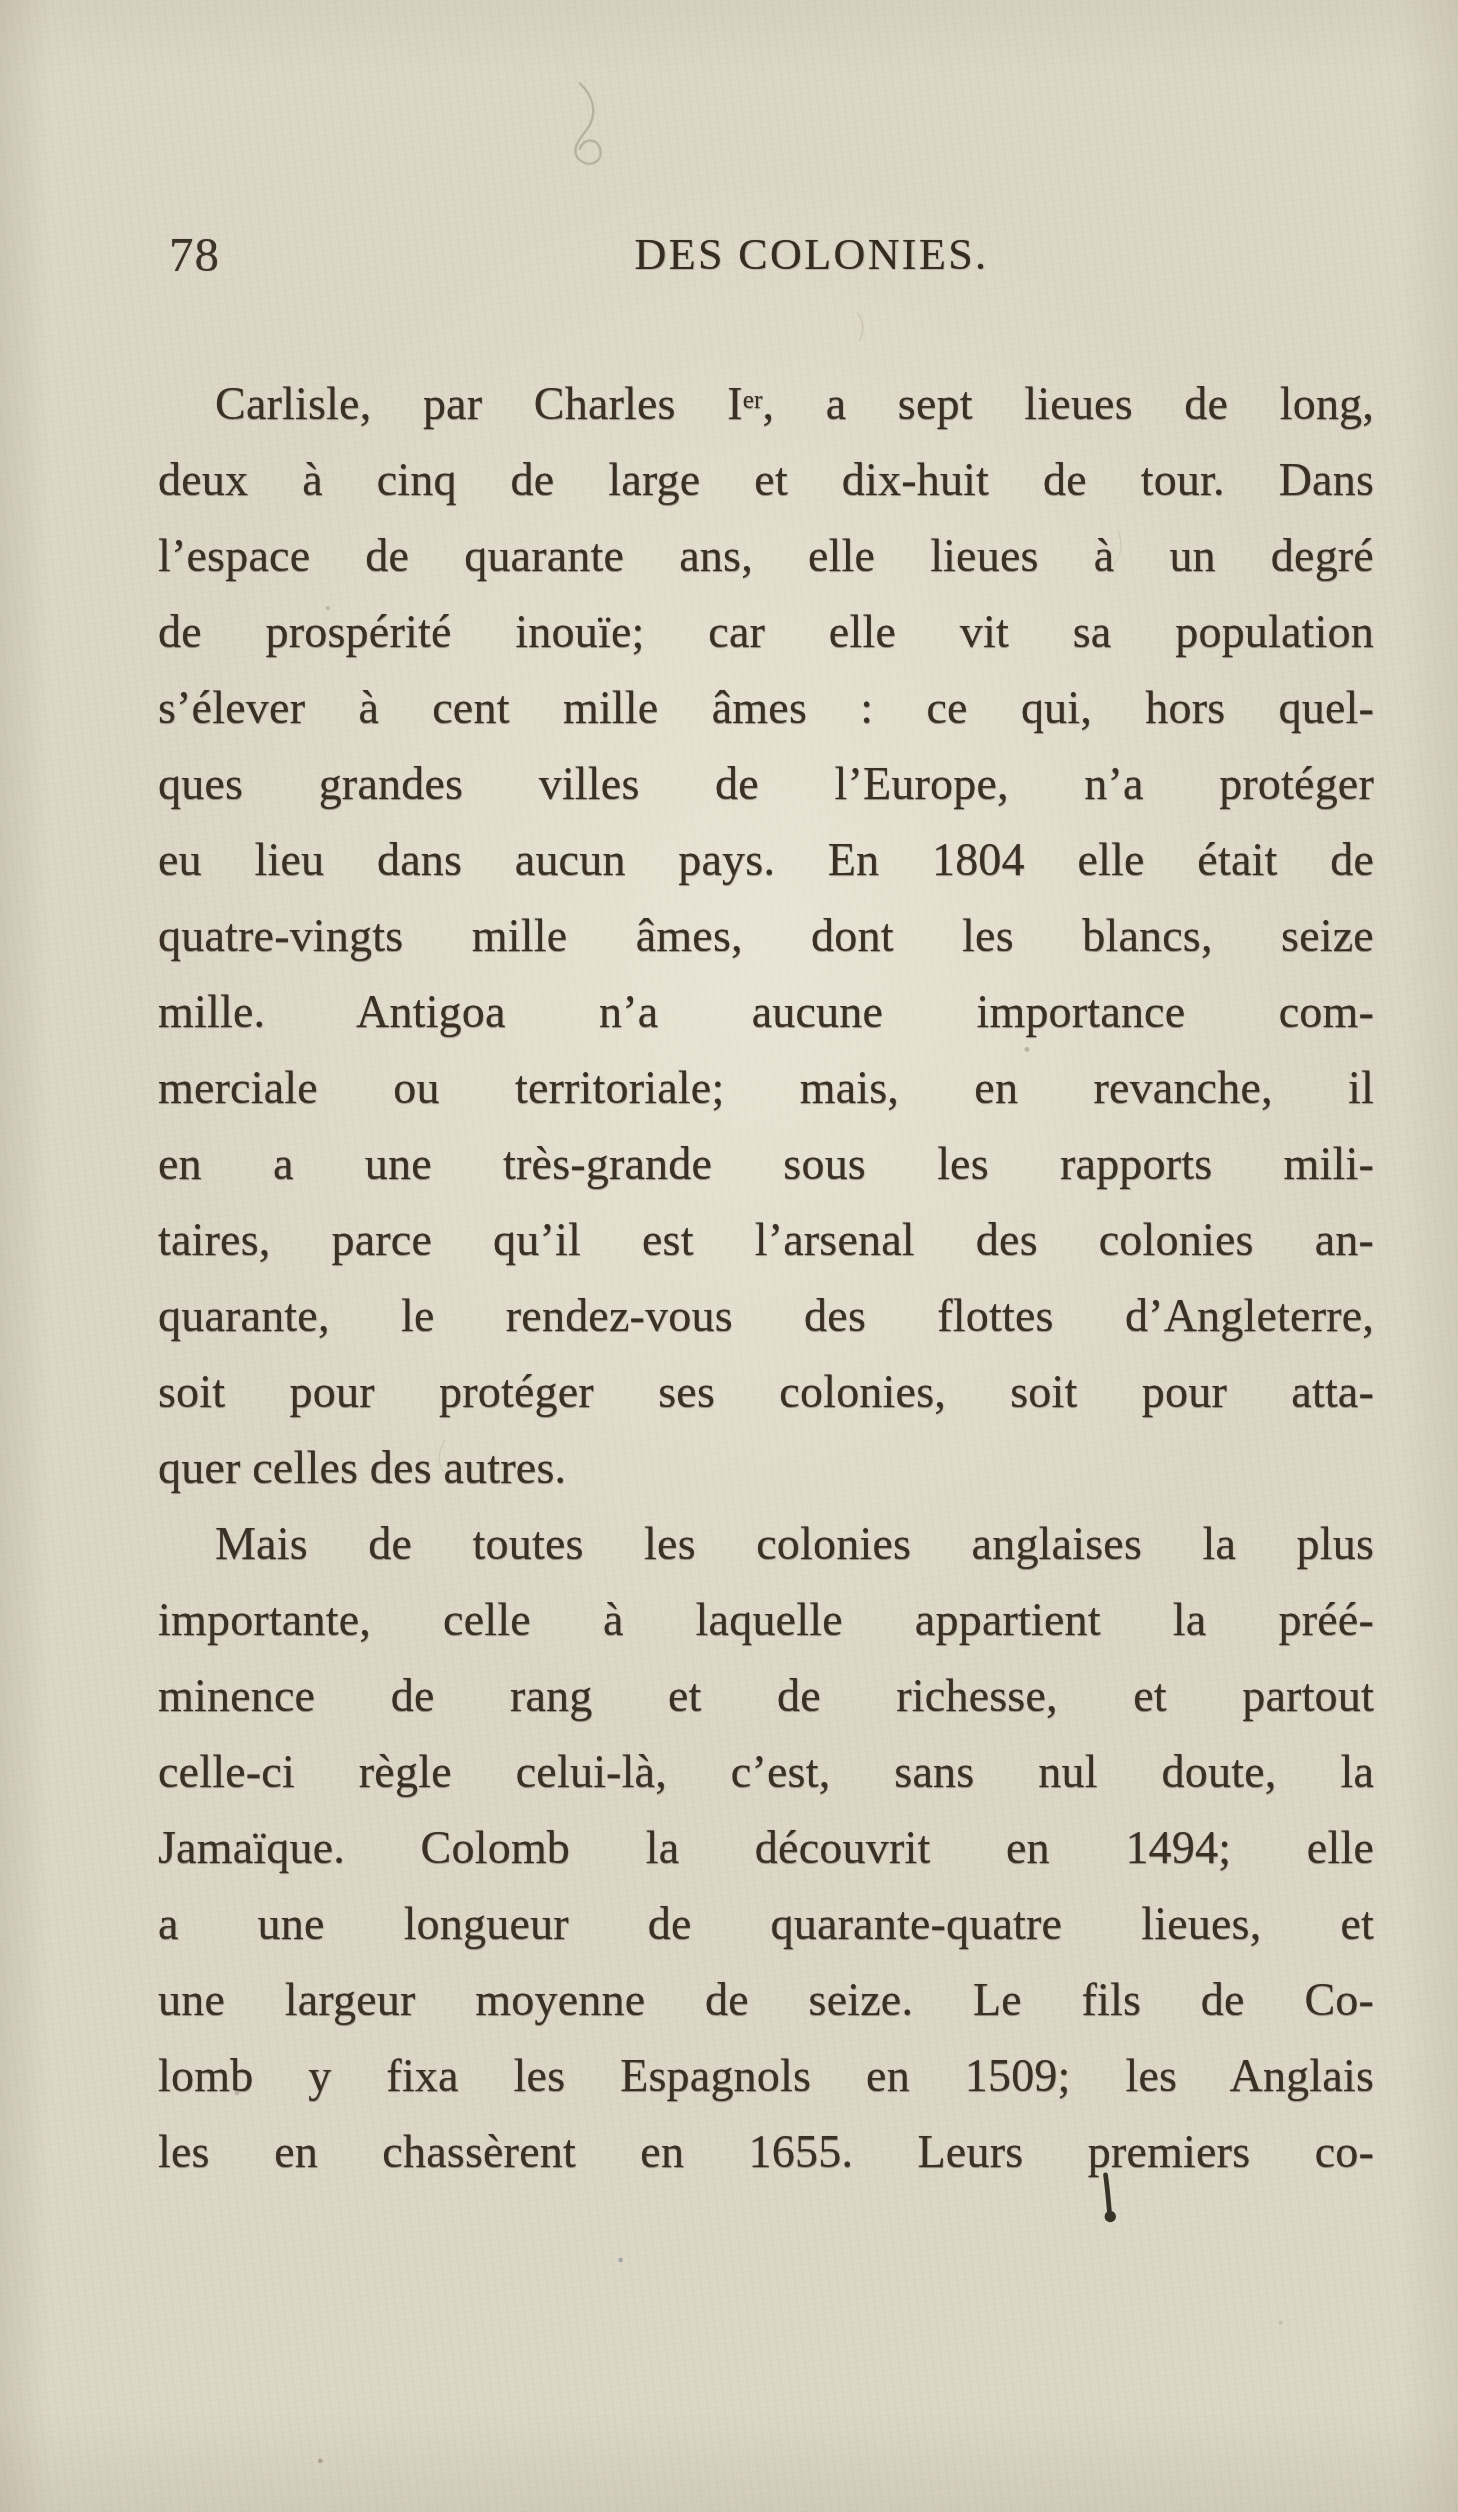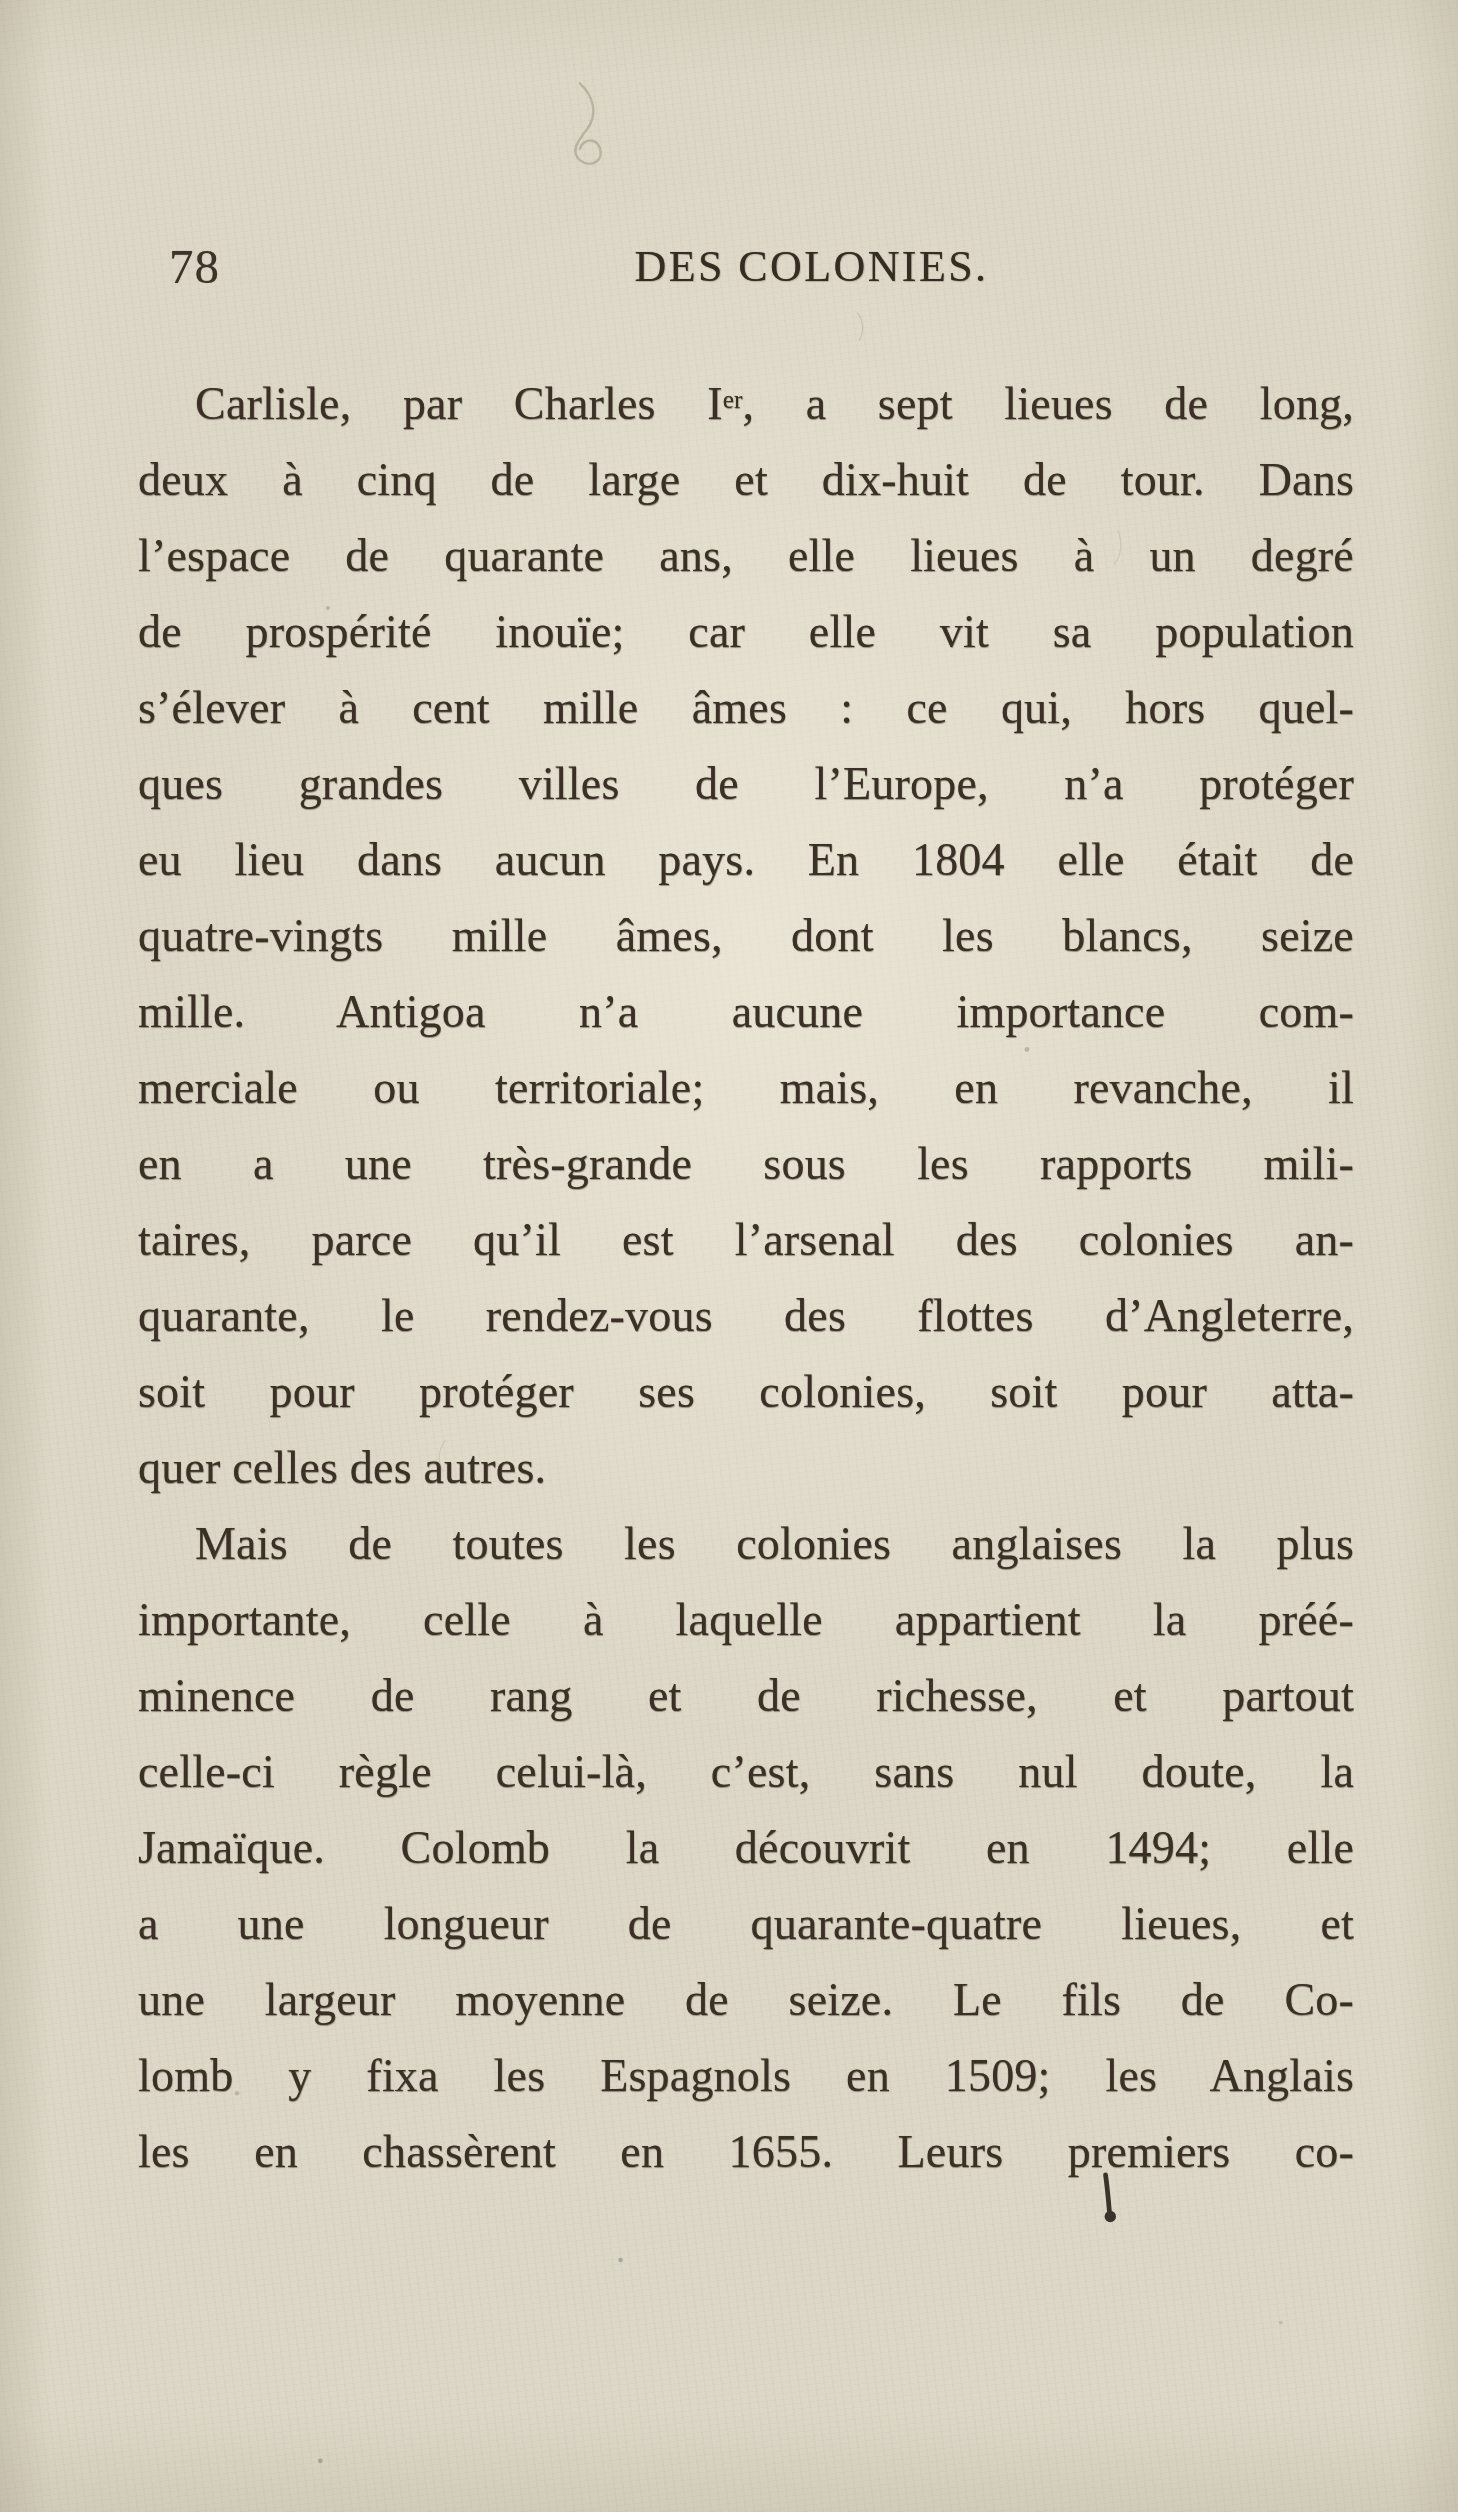--- a/index.html
+++ b/index.html
@@ -22,7 +22,7 @@
   }
 
   .running-head {
-    position:absolute; top:236px; left:0; right:0; height:61px;
+    position:absolute; top:224px; left:0; right:0; height:61px;
   }
   .page-number {
     position:absolute; left:169px; top:0;

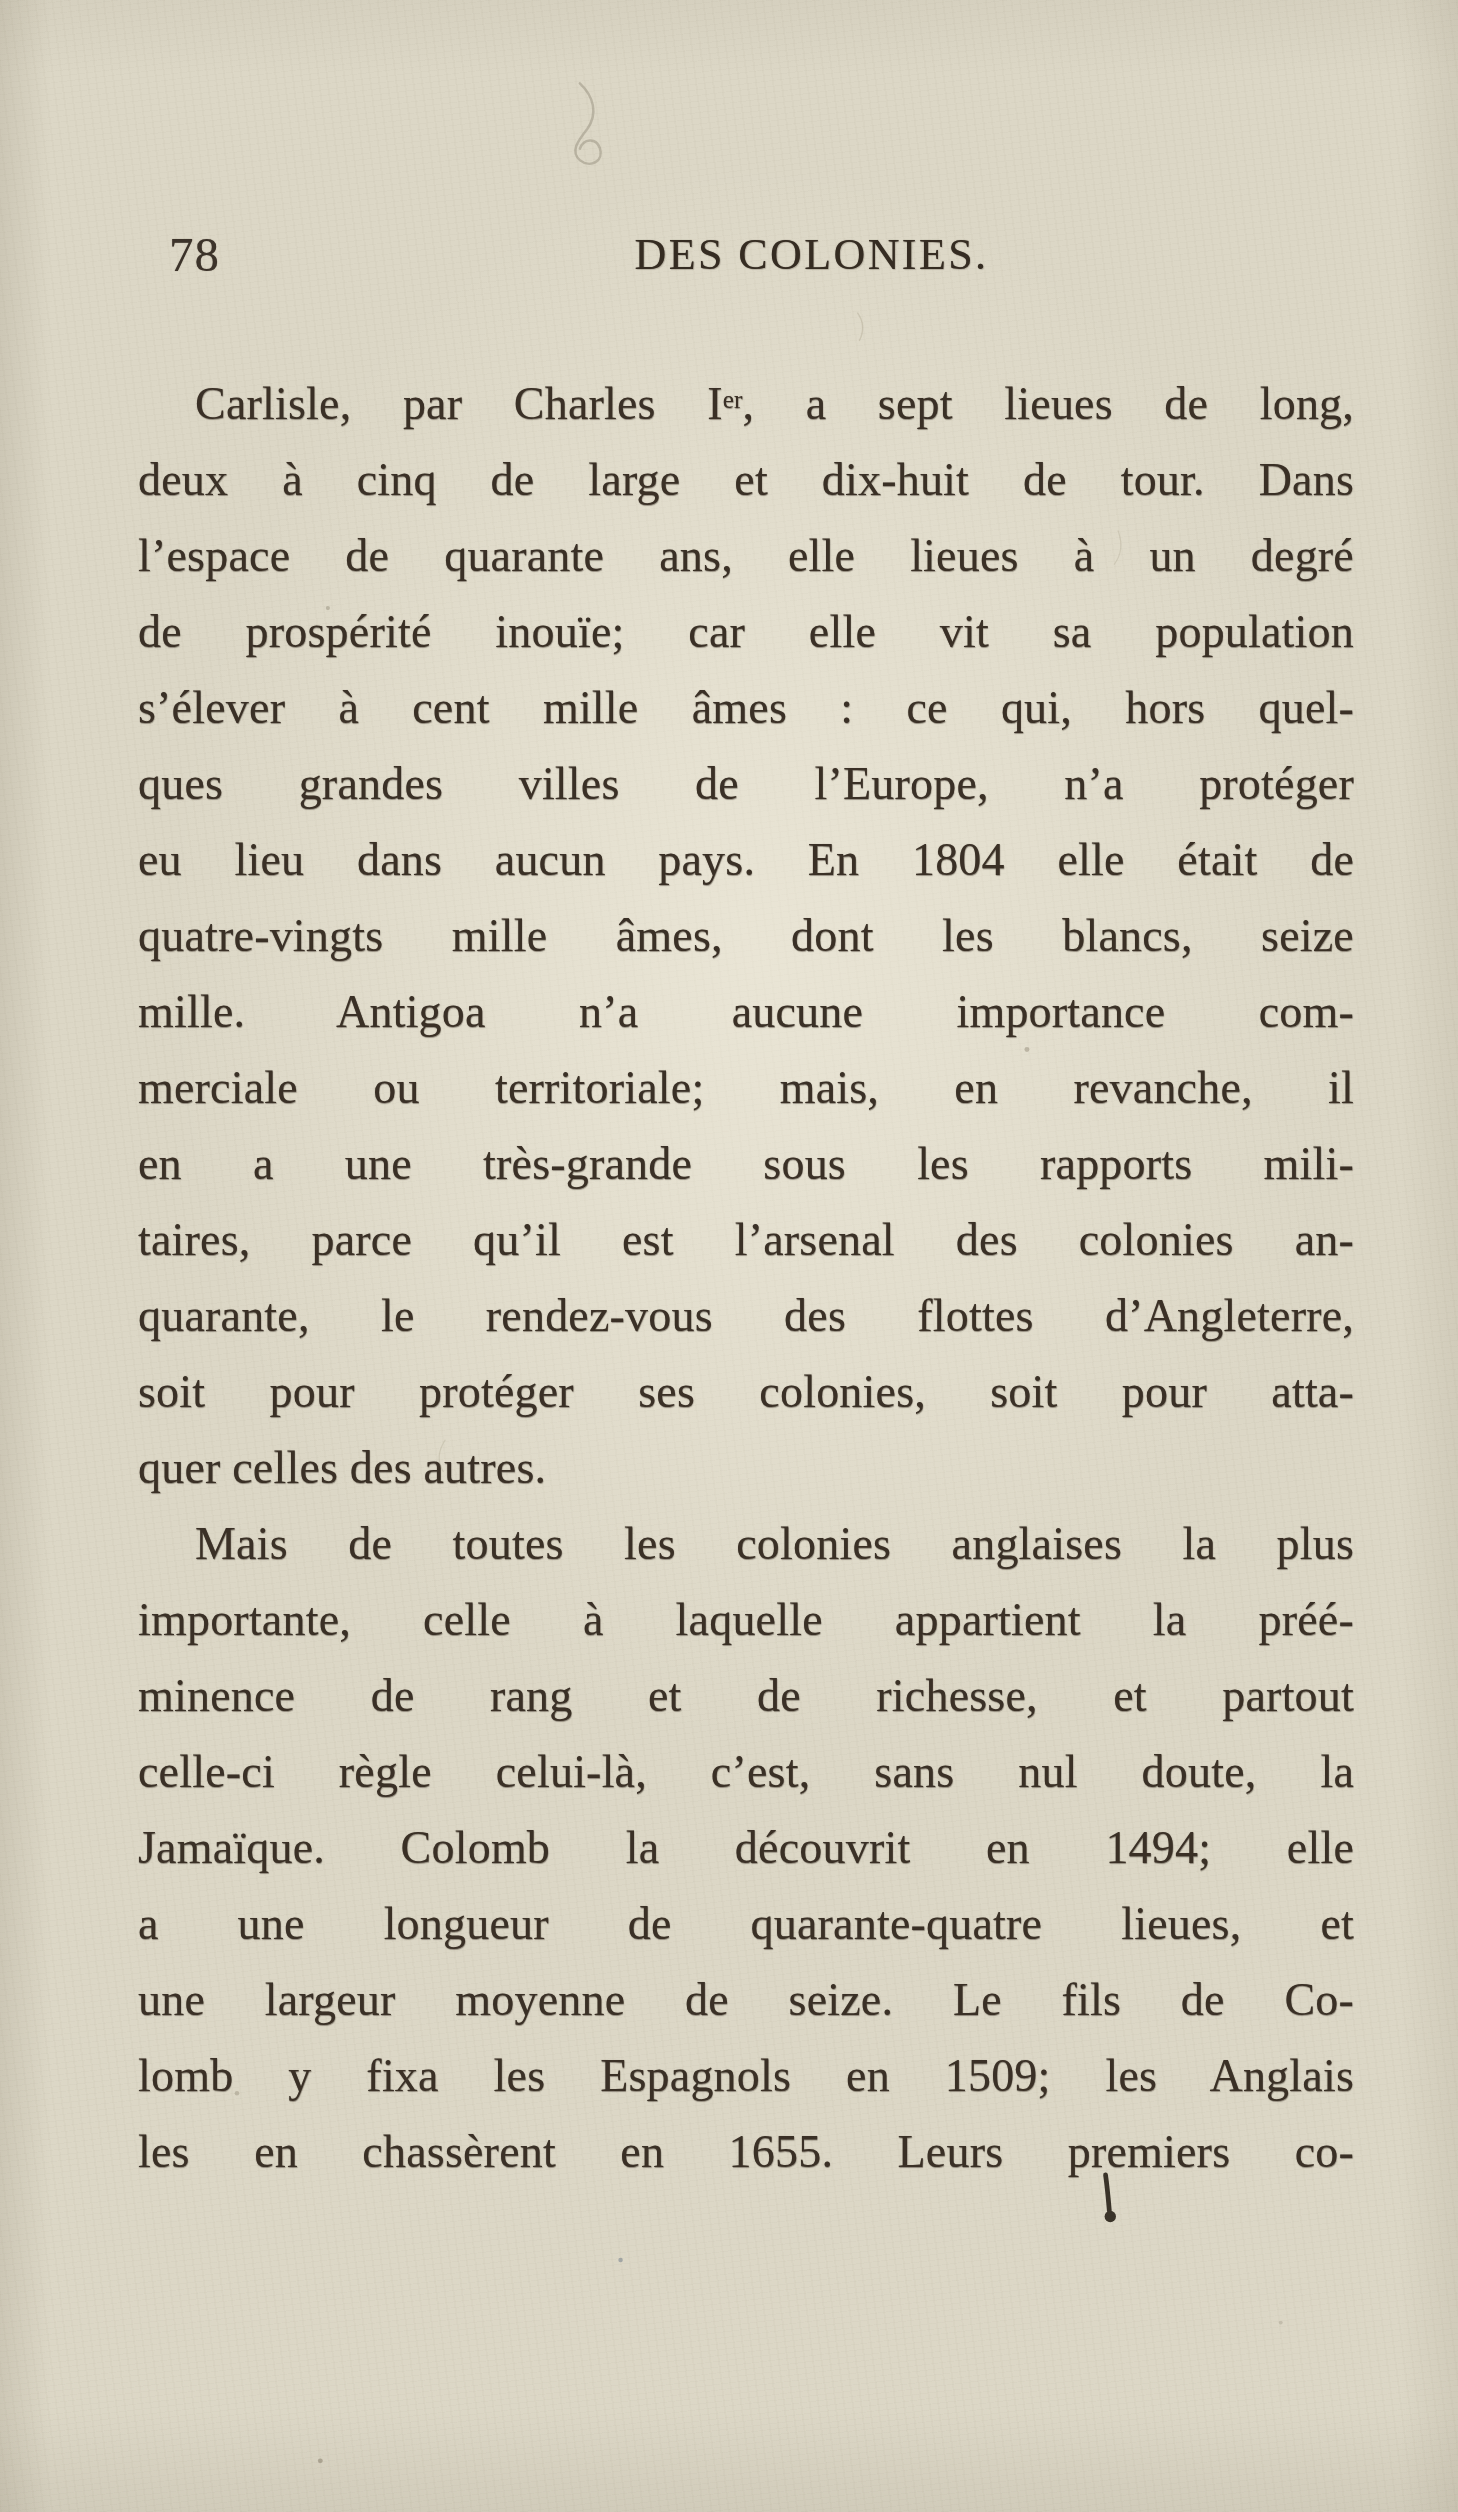--- a/index.html
+++ b/index.html
@@ -44,7 +44,7 @@
 
   .textblock {
     position:absolute;
-    left:138px; top:366px;
+    left:158px; top:366px;
     width:1216px;
   }
   .paragraph { margin:0; }

